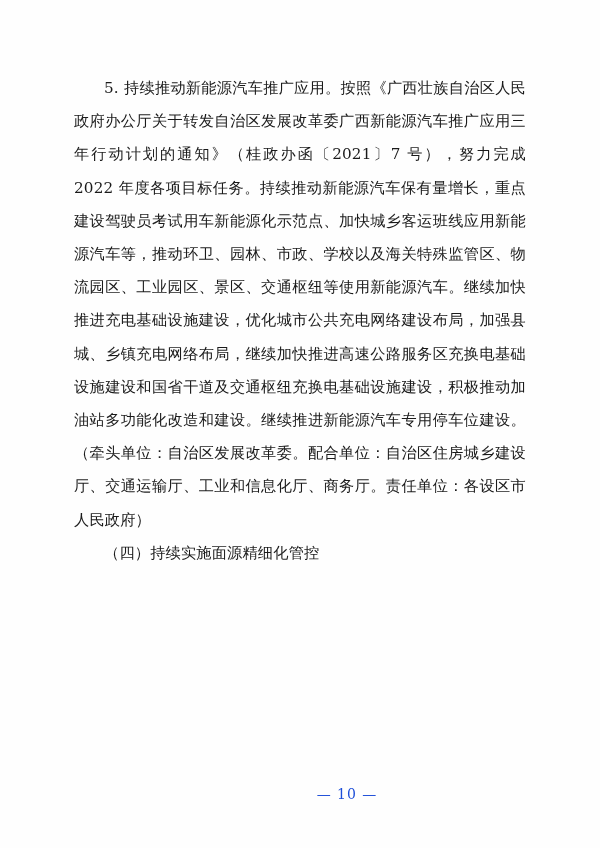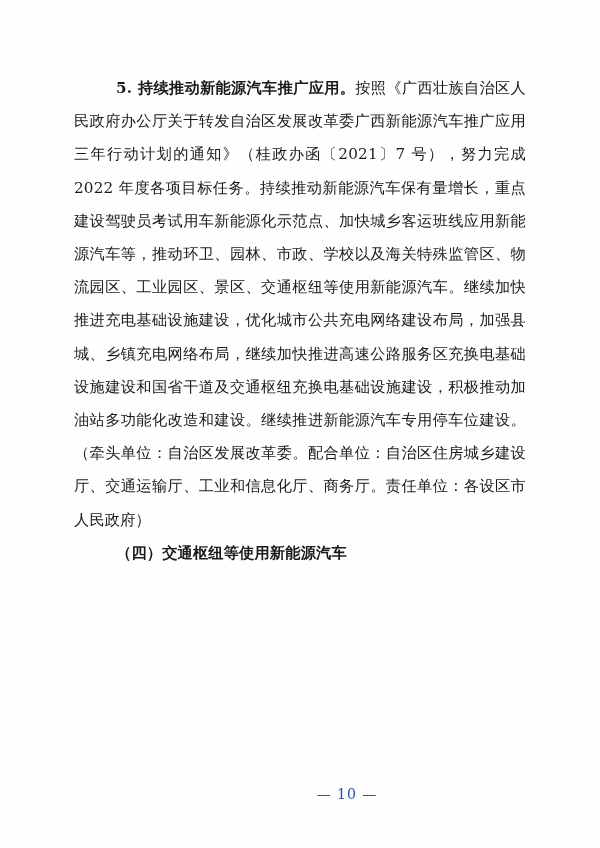--- a/index.html
+++ b/index.html
@@ -43,8 +43,7 @@
     text-indent: 30px;
   }
   .bold {
-    font-weight: bold;
-    margin-left: 12px;
+    font-weight: normal;
   }
   .footer {
     position: absolute;

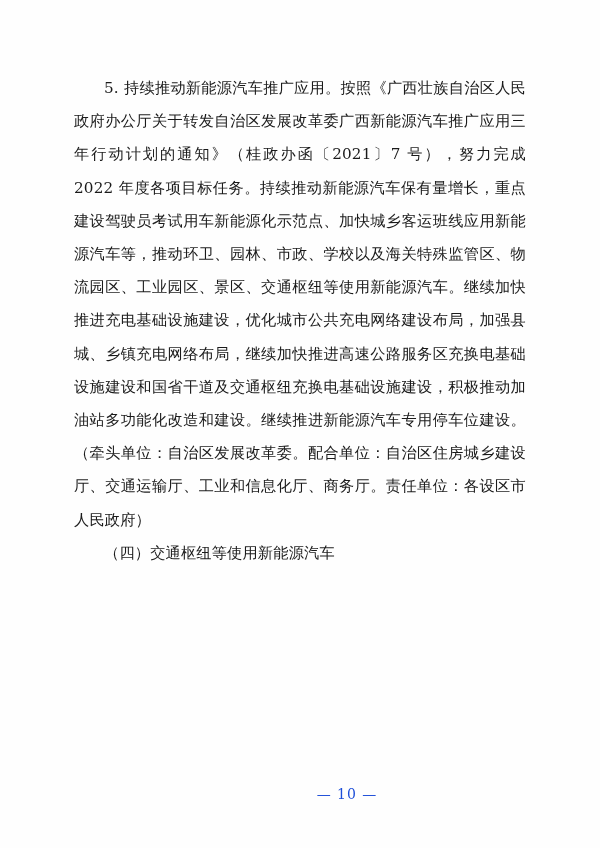--- a/index.html
+++ b/index.html
@@ -71,7 +71,7 @@
     </p>
 
     <p class="para indent-small">
-      <span class="bold">（四）交通枢纽等使用新能源汽车</span>
+      <span class="bold">（四）持续实施面源精细化管控</span>
     </p>
 
   </div>

